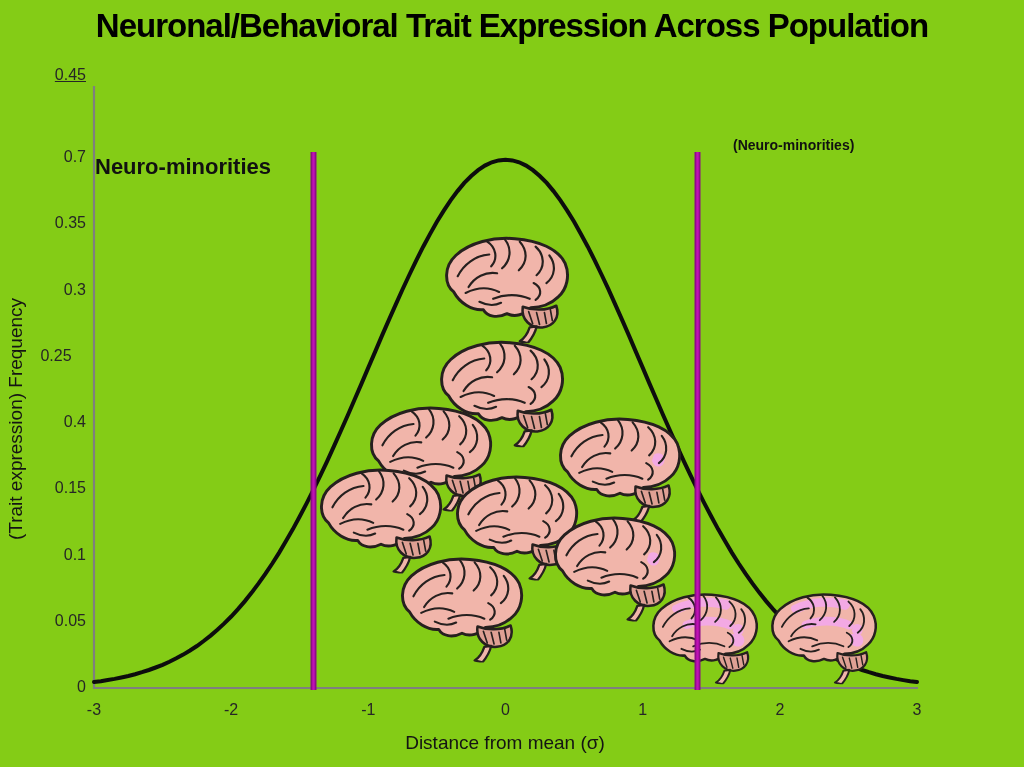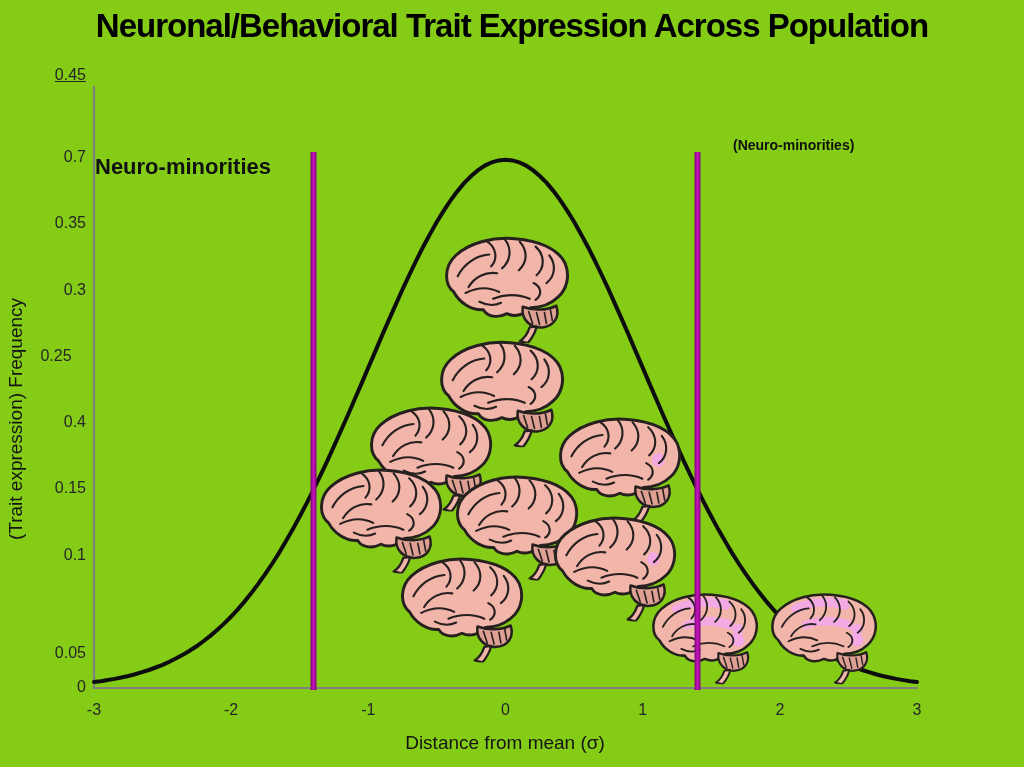--- a/index.html
+++ b/index.html
@@ -115,7 +115,7 @@
     </div>
   <div id="yticks">
       <div class="tick ytick" style="left: 26px; top: 678px;">0</div>
-      <div class="tick ytick" style="left: 26px; top: 644px; text-align: right;">0.05</div>
+      <div class="tick ytick" style="left: 26px; top: 612px; text-align: right;">0.05</div>
       <div class="tick ytick" style="left: 26px; top: 546px;">0.1</div>
       <div class="tick ytick" style="left: 26px; top: 479px;">0.15</div>
       <div class="tick ytick" style="left: 26px; top: 413px;">0.4</div>

